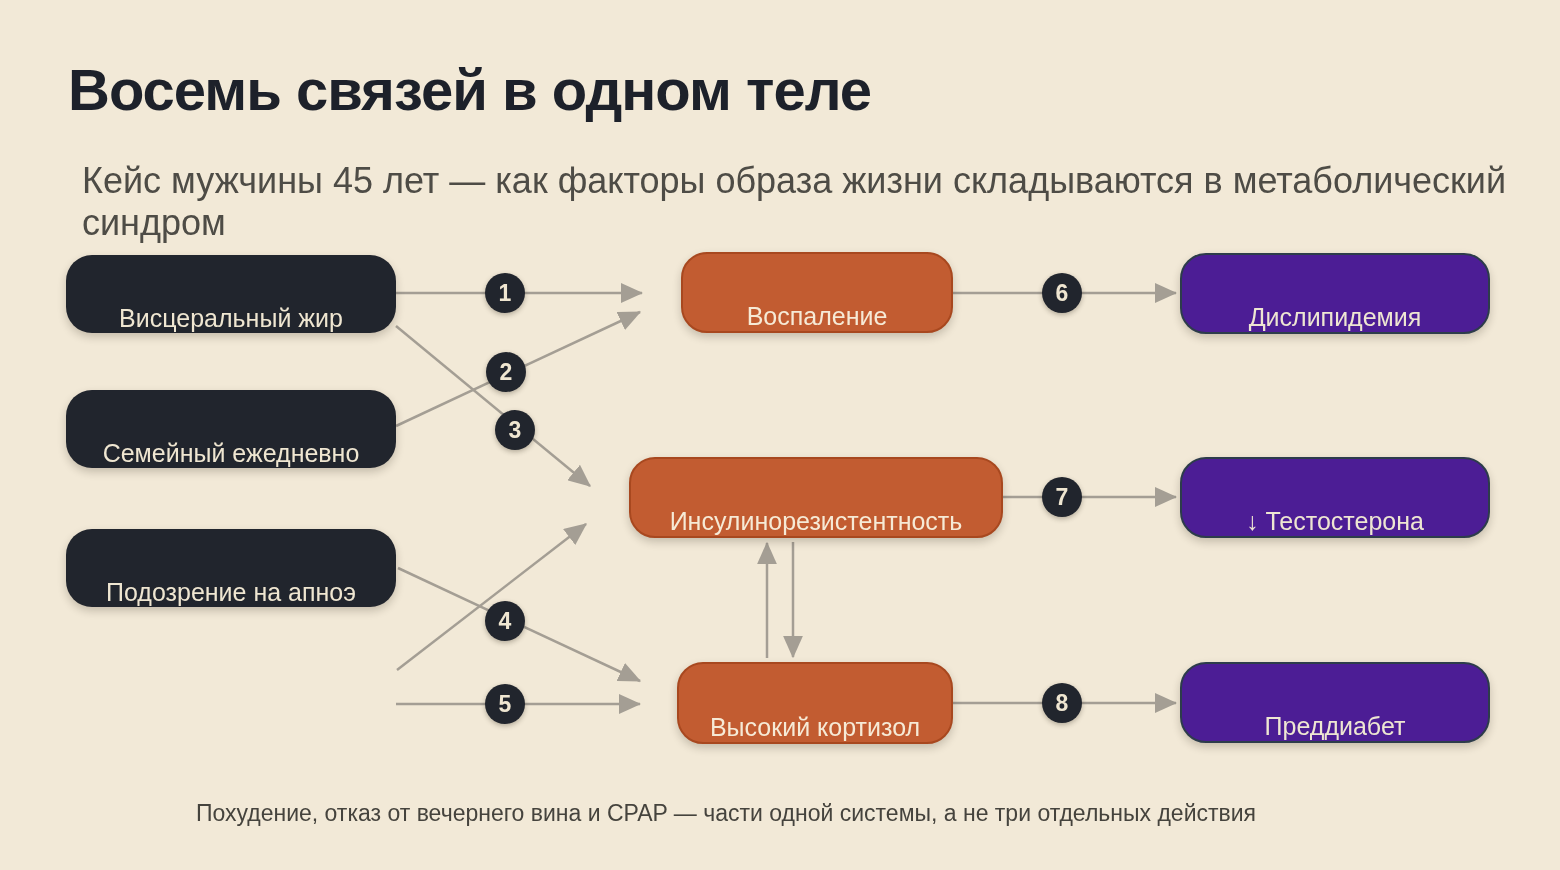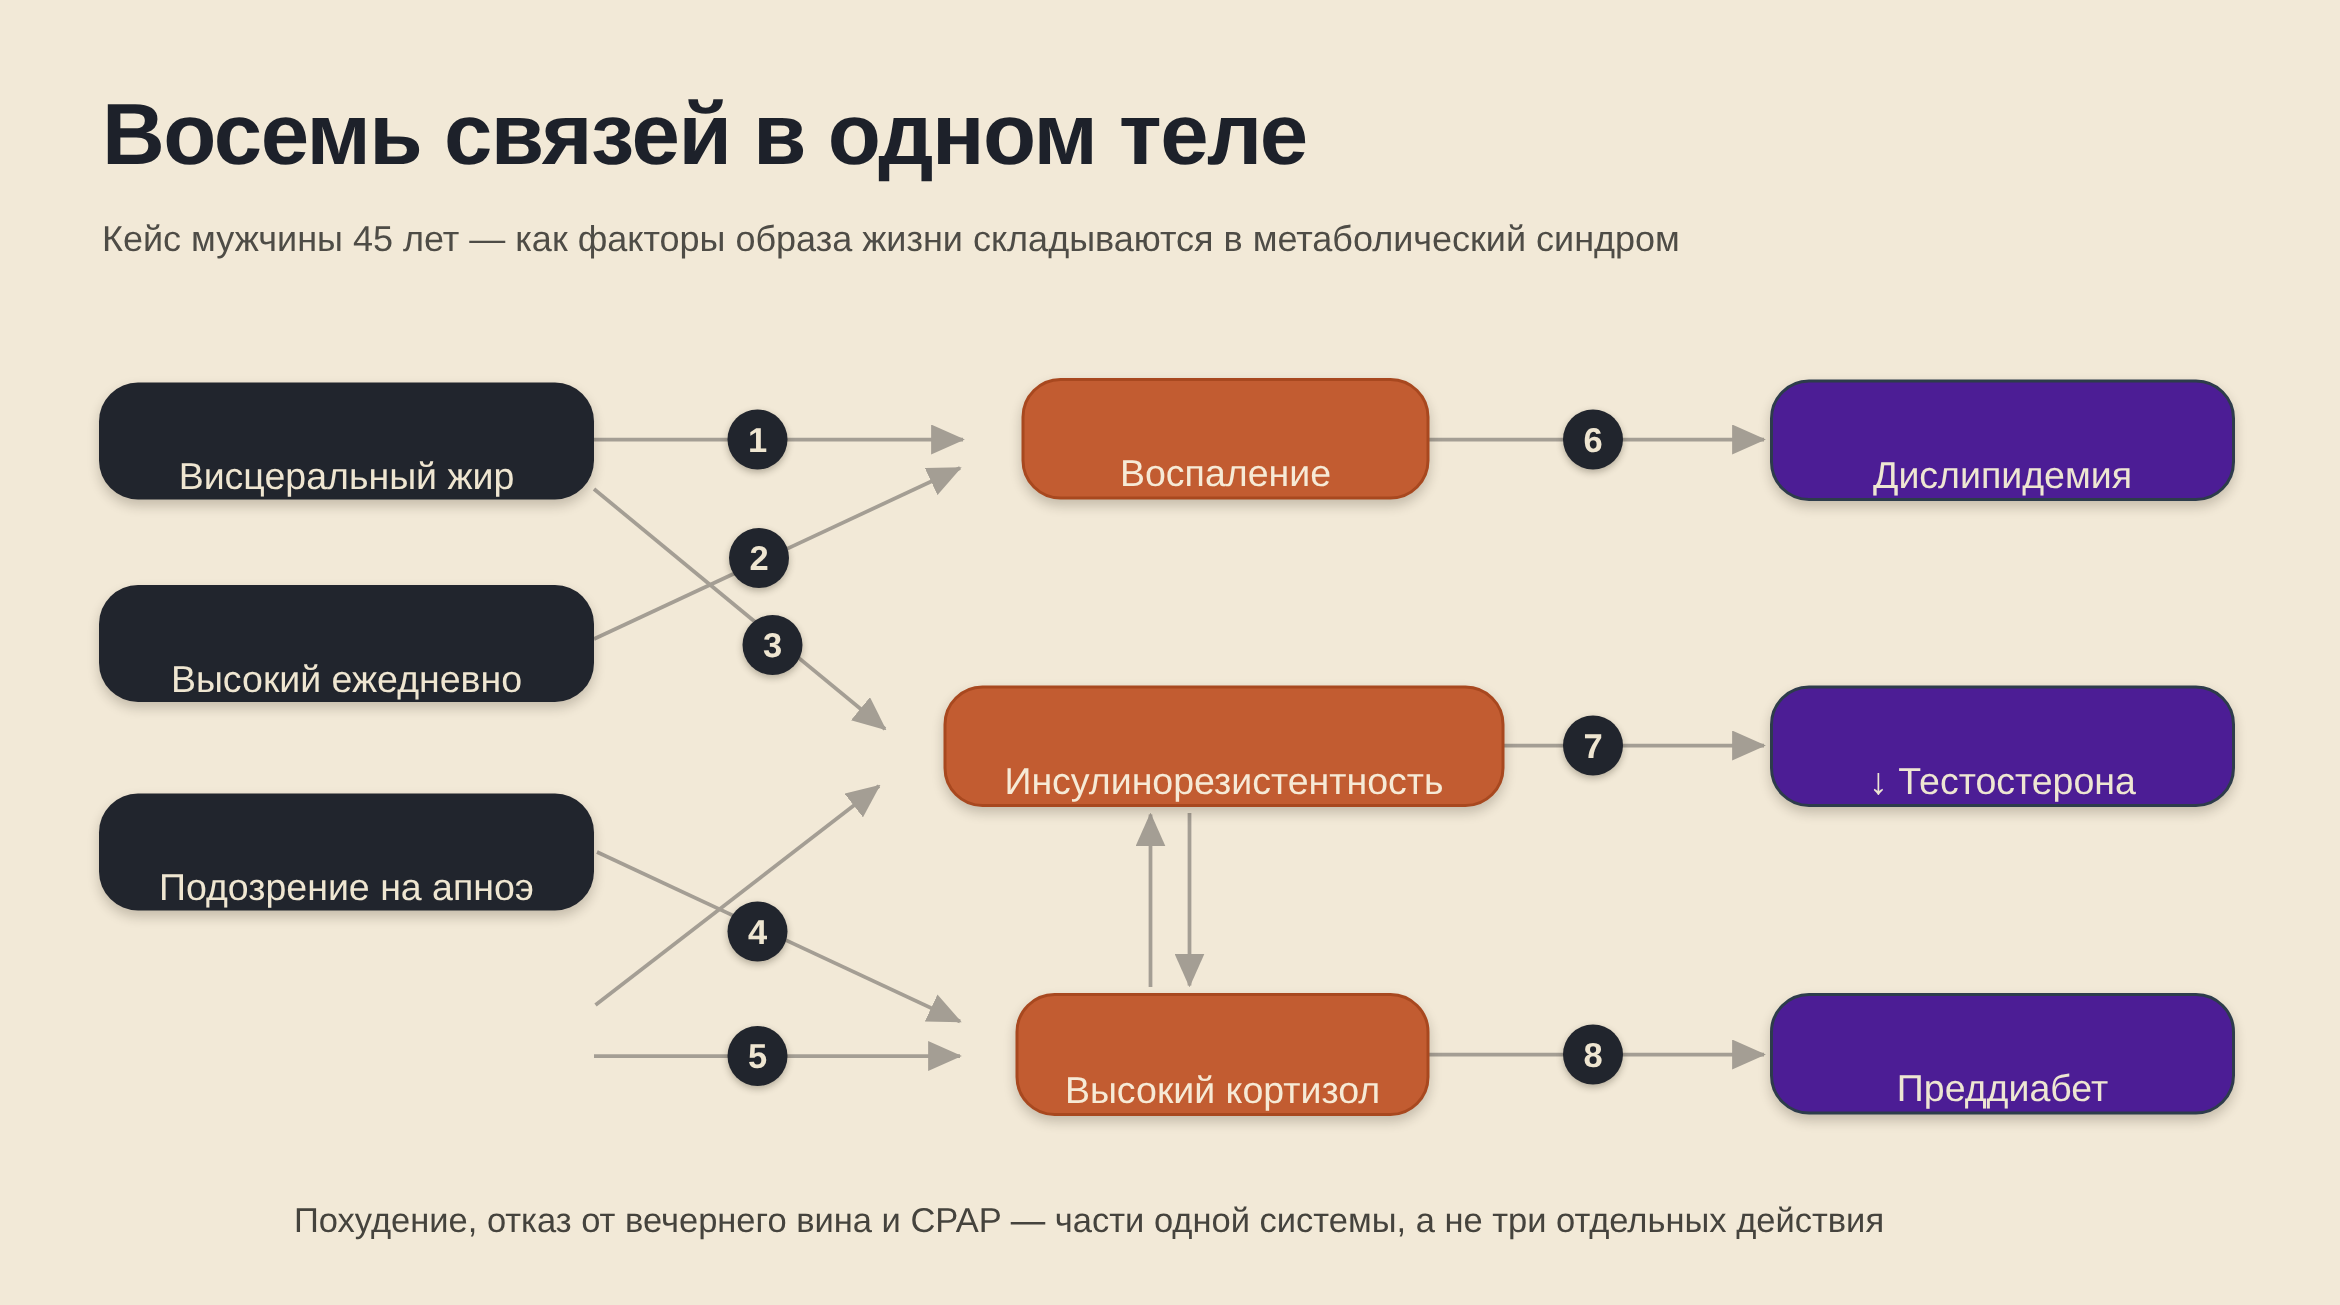--- a/index.html
+++ b/index.html
@@ -19,7 +19,7 @@
   }
   .subtitle {
     position: absolute; left: 68px; top: 146px;
-    font-size: 24px; font-weight: 400; color: #4e4c46; margin: 0;
+    font-size: 36px; font-weight: 400; color: #4e4c46; margin: 14px;
   }
   .footer {
     position: absolute; left: 0; top: 800px; width: 1452px;

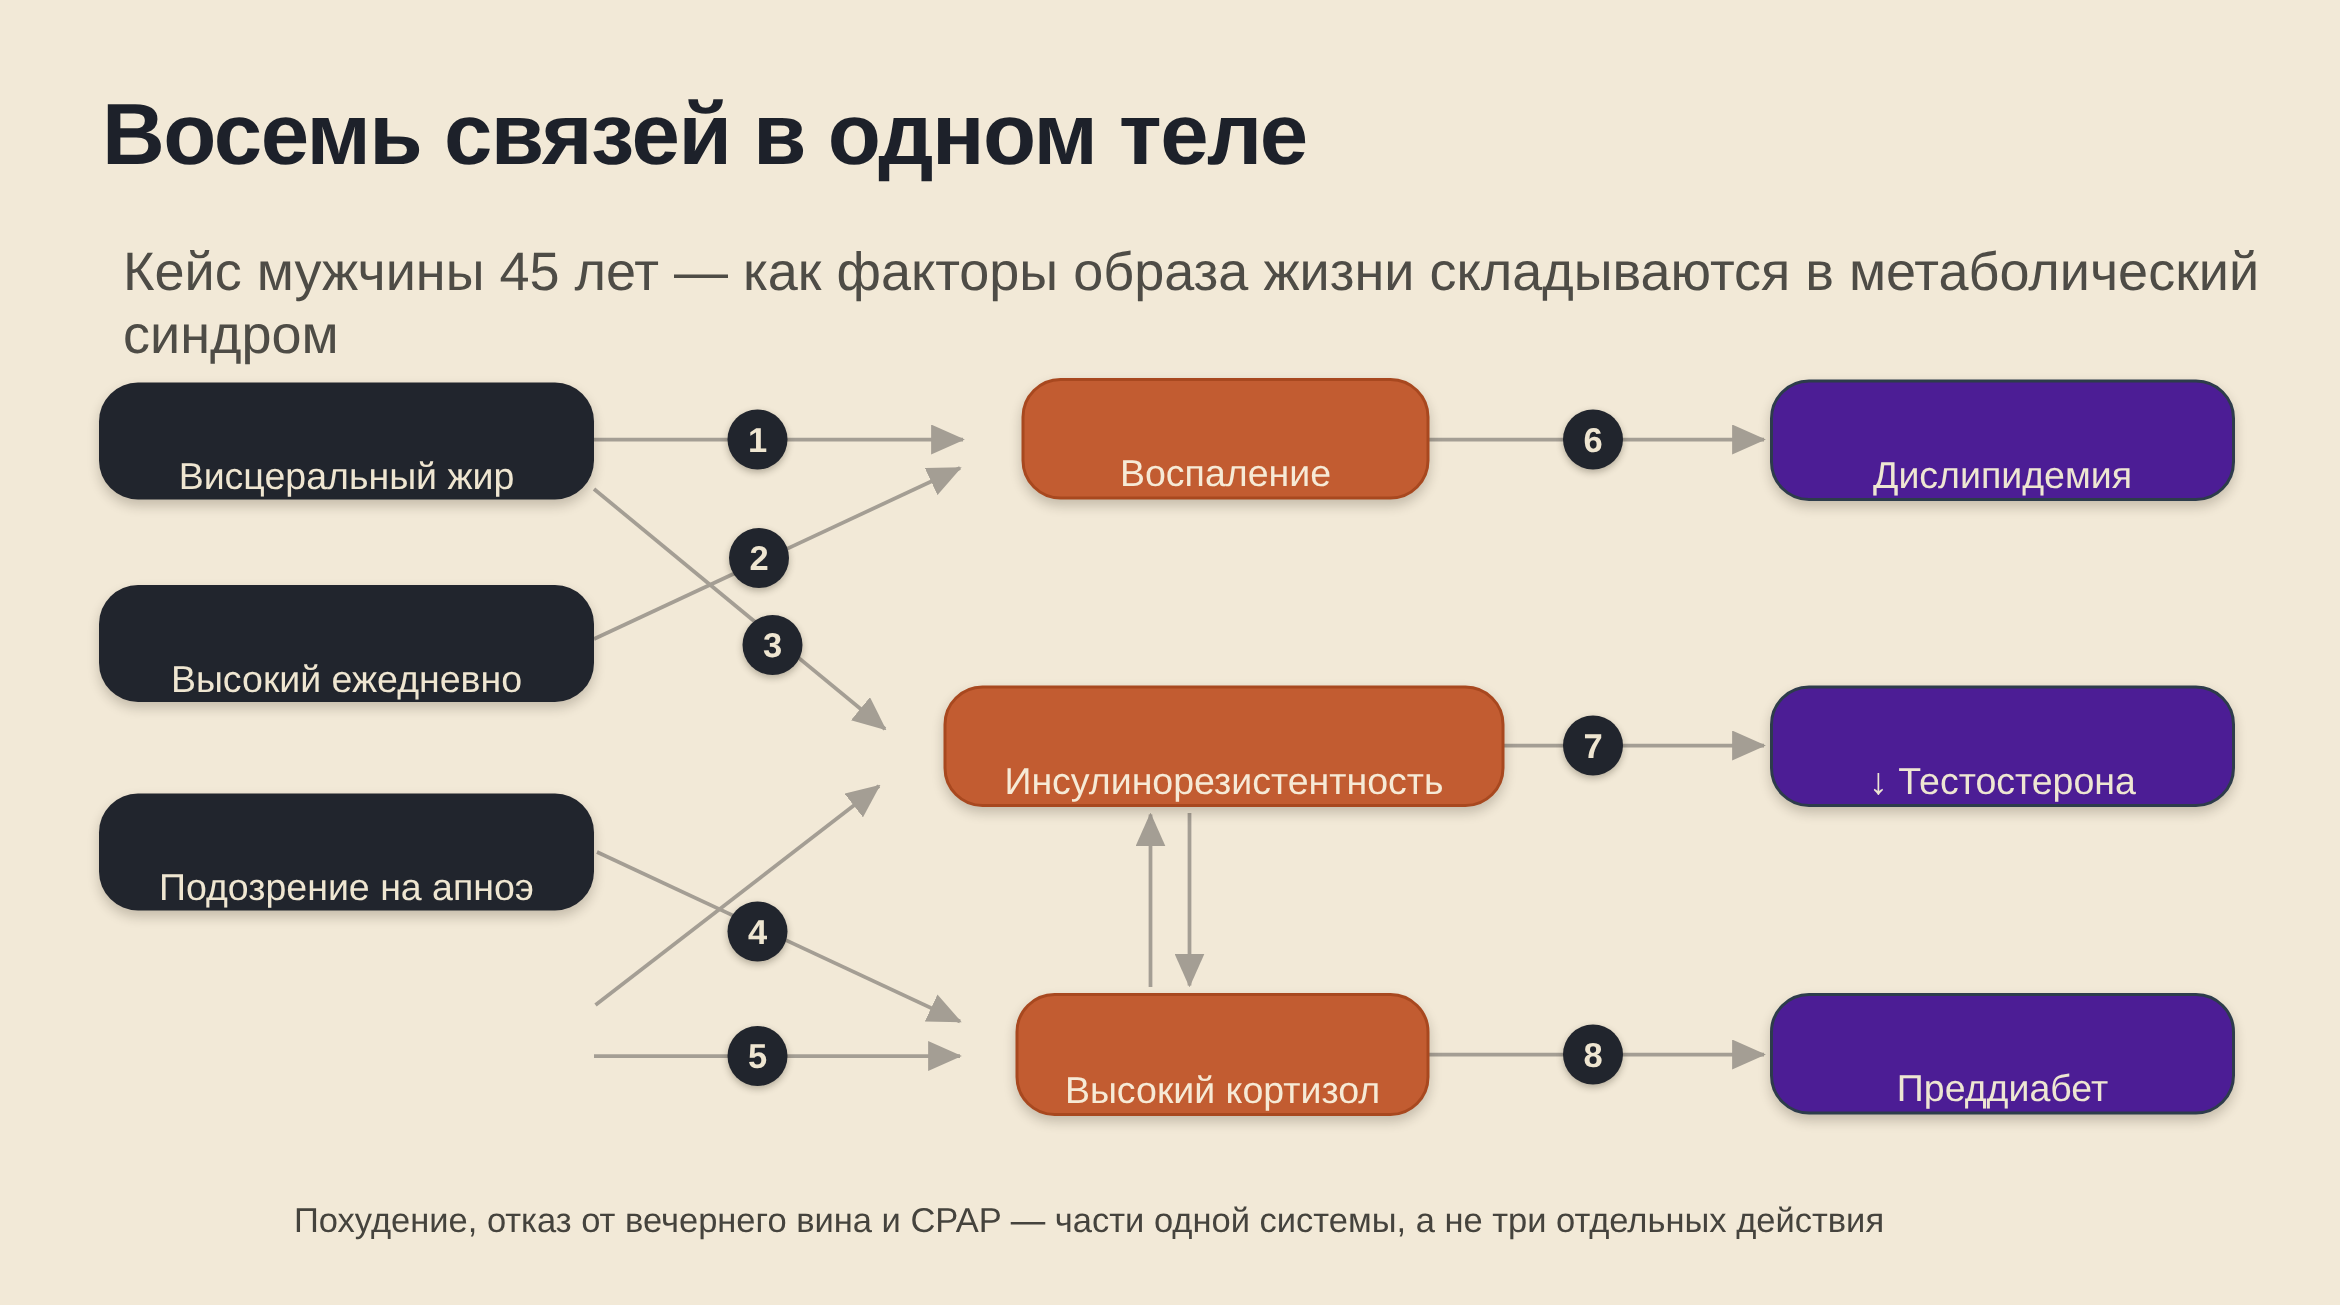--- a/index.html
+++ b/index.html
@@ -93,7 +93,7 @@
     <span>Висцеральный жир</span>
   </div>
   <div class="node cause" style="top:390px;">
-    <span>Высокий ежедневно</span>
+    <span>Семейный ежедневно</span>
   </div>
   <div class="node cause" style="top:529px;">
     <span>Подозрение на апноэ</span>

